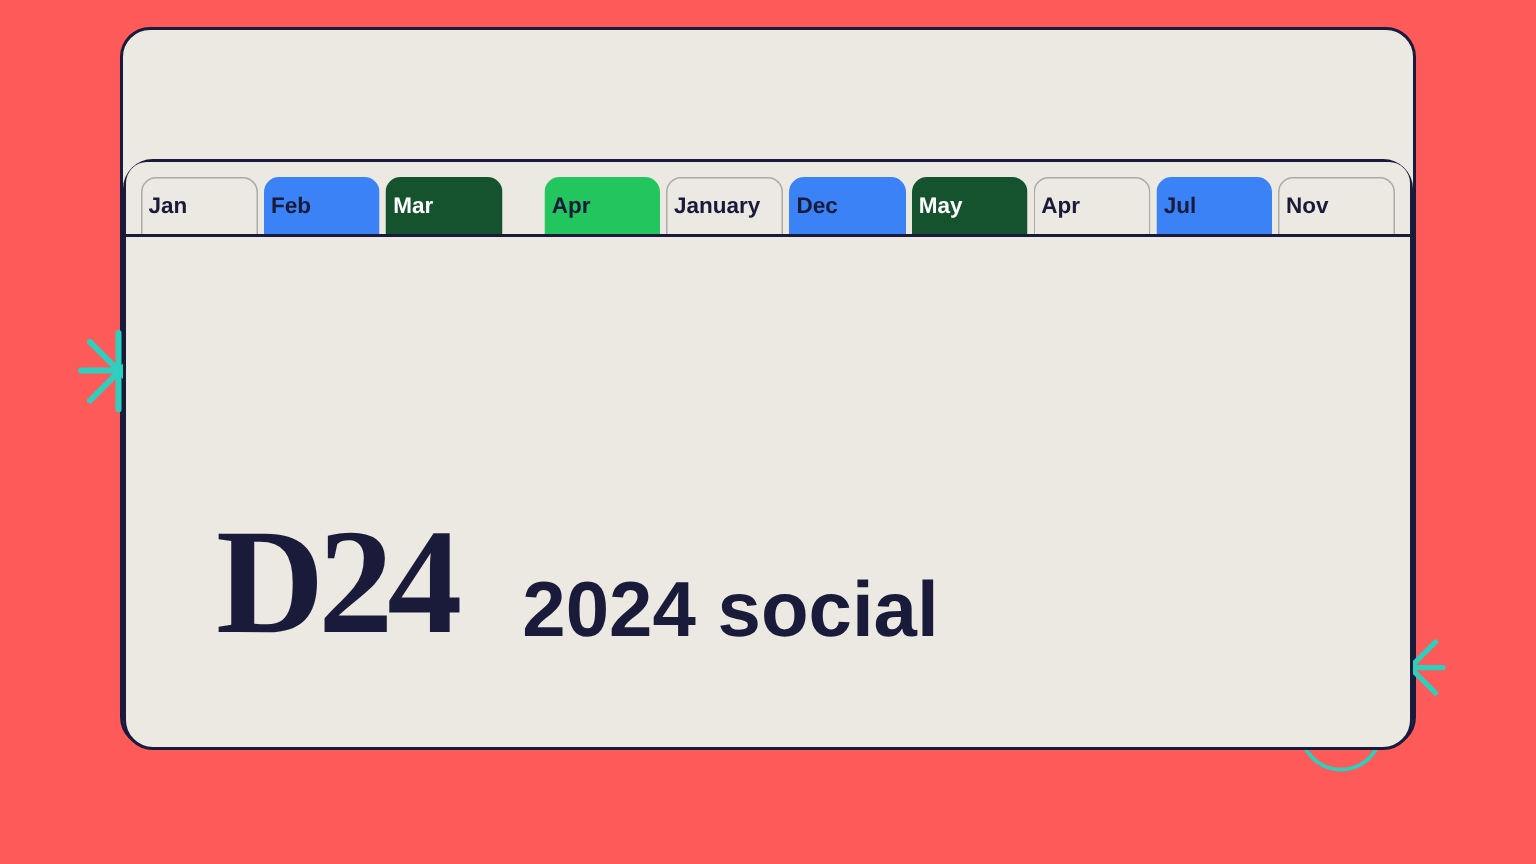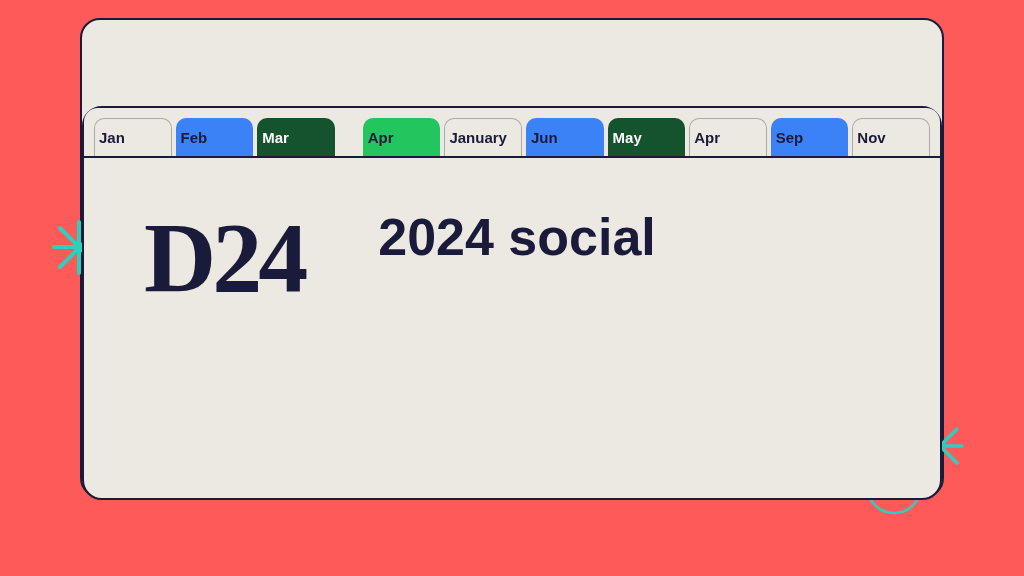--- a/index.html
+++ b/index.html
@@ -181,7 +181,7 @@
       <div class="month-tab dark">Mar</div>
       <div class="month-tab salmon">Apr</div>
       <div class="month-tab outlined">January</div>
-      <div class="month-tab teal">Jun</div>
+      <div class="month-tab teal">Dec</div>
       <div class="month-tab dark">May</div>
       <div class="month-tab outlined">Apr</div>
       <div class="month-tab teal">Sep</div>

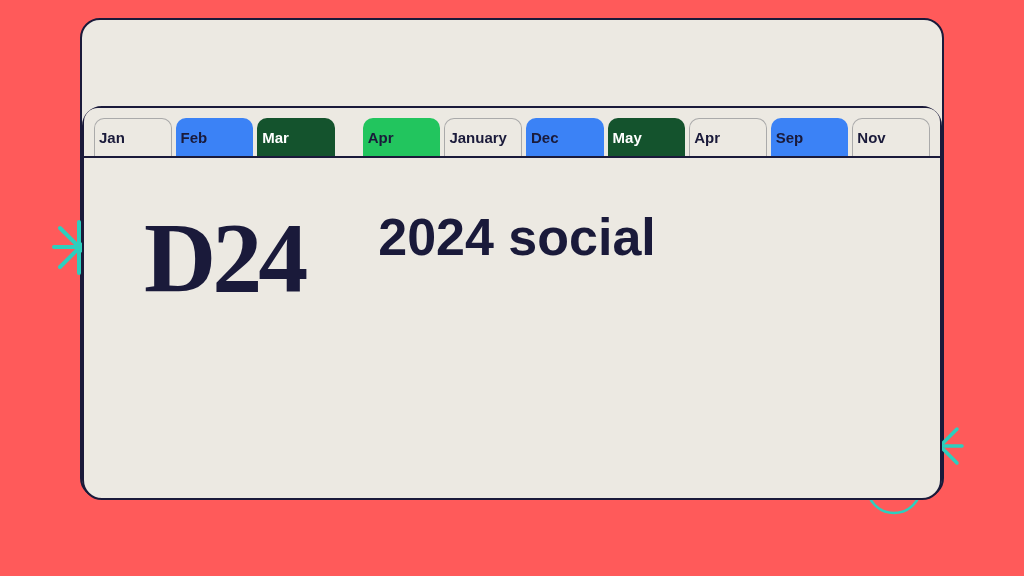--- a/index.html
+++ b/index.html
@@ -184,7 +184,7 @@
       <div class="month-tab teal">Dec</div>
       <div class="month-tab dark">May</div>
       <div class="month-tab outlined">Apr</div>
-      <div class="month-tab teal">Sep</div>
+      <div class="month-tab teal">Jul</div>
       <div class="month-tab outlined">Nov</div>
     </div>
 

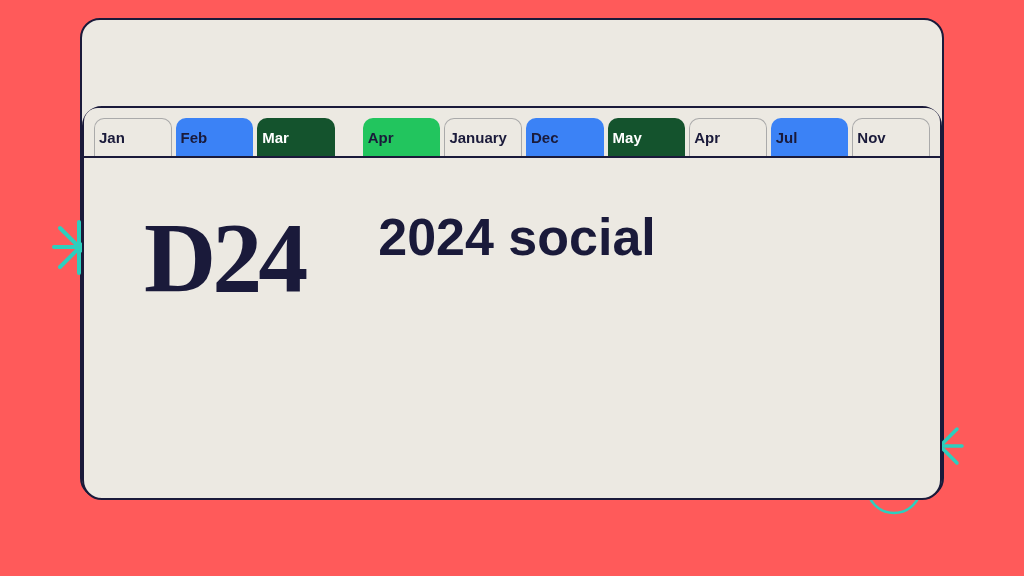--- a/index.html
+++ b/index.html
@@ -118,8 +118,7 @@
     .card-body {
       padding: 50px 60px 60px 60px;
       display: flex;
-      align-items: flex-start;
-      gap: 30px;
+      align-items: flex-end;
       min-height: 340px;
     }
 

